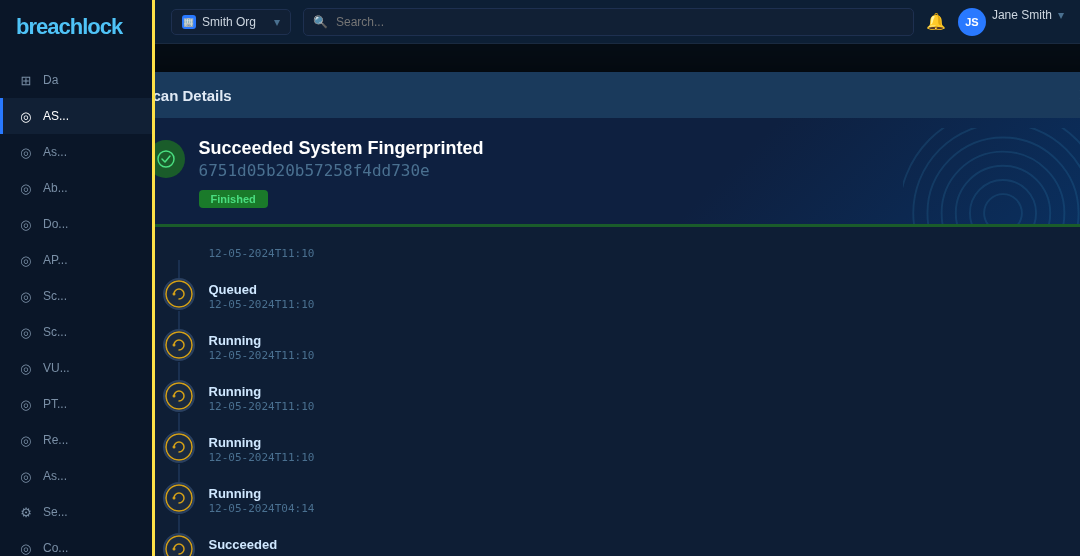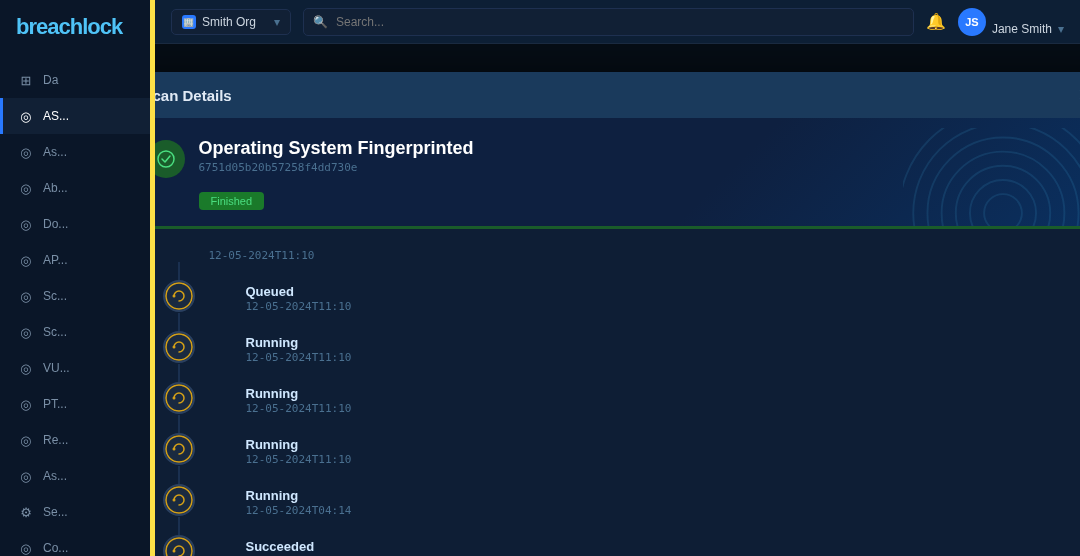--- a/index.html
+++ b/index.html
@@ -20,7 +20,7 @@
       width: 155px;
       height: 556px;
       background: #0a1628;
-      border-right: 5px solid #fde047;
+      border-right: 3px solid #fde047;
       display: flex;
       flex-direction: column;
     }

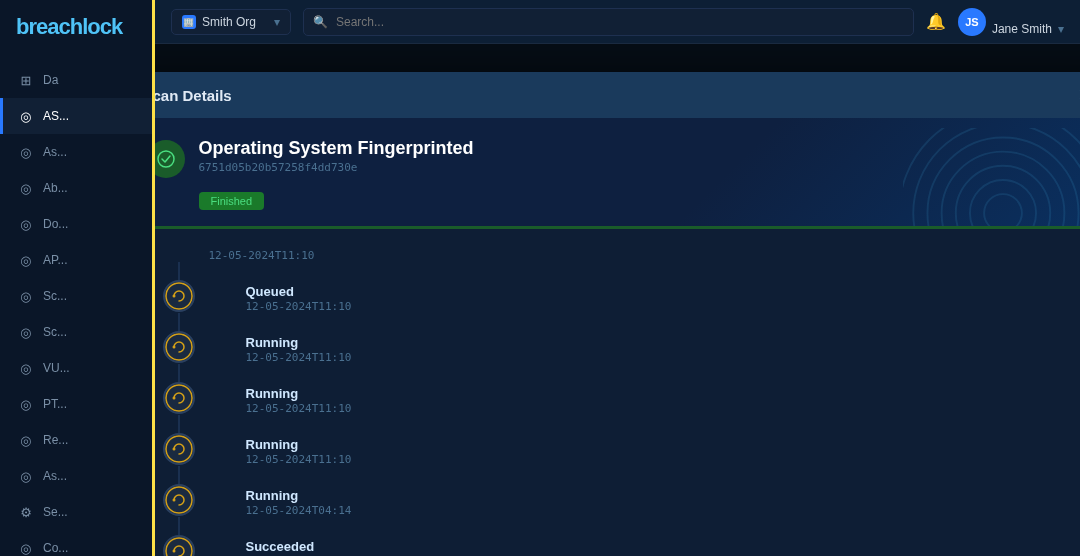--- a/index.html
+++ b/index.html
@@ -132,7 +132,7 @@
     }
     .user-btn {
       display: flex;
-      align-items: flex-end;
+      align-items: flex-start;
       gap: 6px;
       background: none;
       border: none;

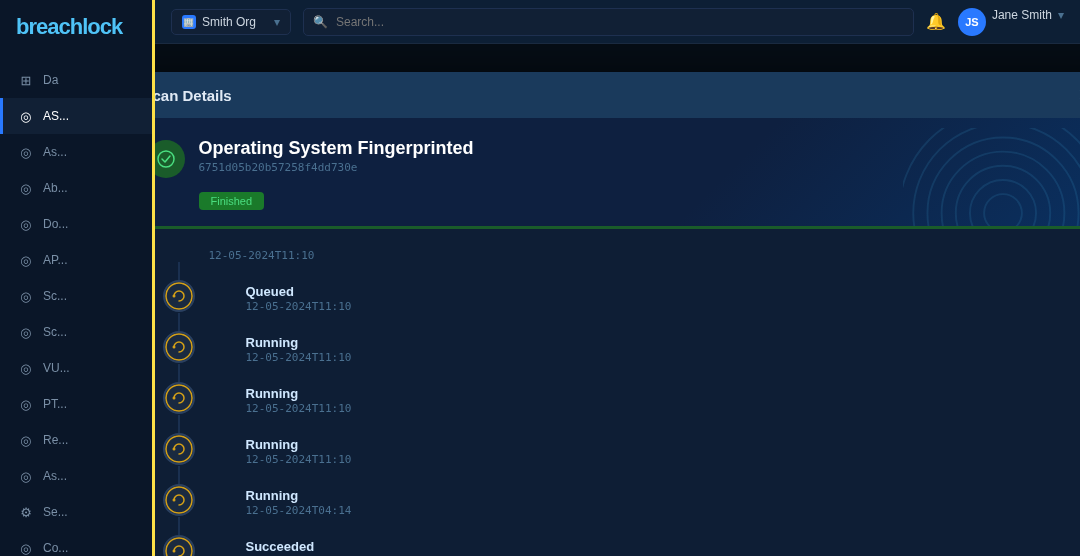--- a/index.html
+++ b/index.html
@@ -446,7 +446,7 @@
             </svg>
         </div>
         <div class="scan-info">
-          <h2>Operating System Fingerprinted</h2>
+          <h2>Succeeded System Fingerprinted</h2>
           <div class="scan-hash">6751d05b20b57258f4dd730e</div>
           <div class="status-badge">Finished</div>
         </div>

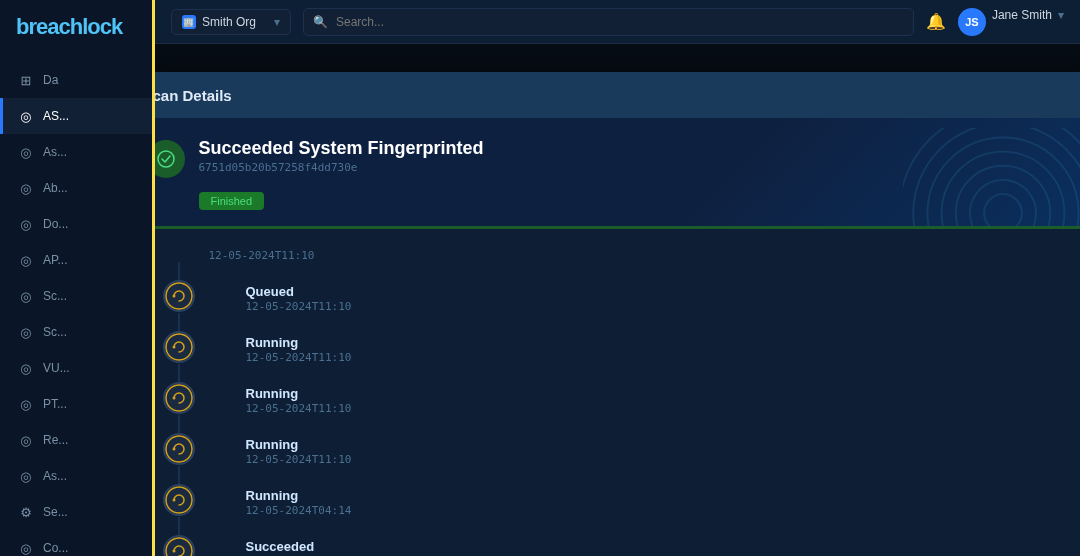--- a/index.html
+++ b/index.html
@@ -245,7 +245,7 @@
       margin-bottom: 2px;
     }
     .scan-info .scan-hash {
-      font-size: 11px;
+      font-size: 16px;
       color: #4a7090;
       font-family: monospace;
     }

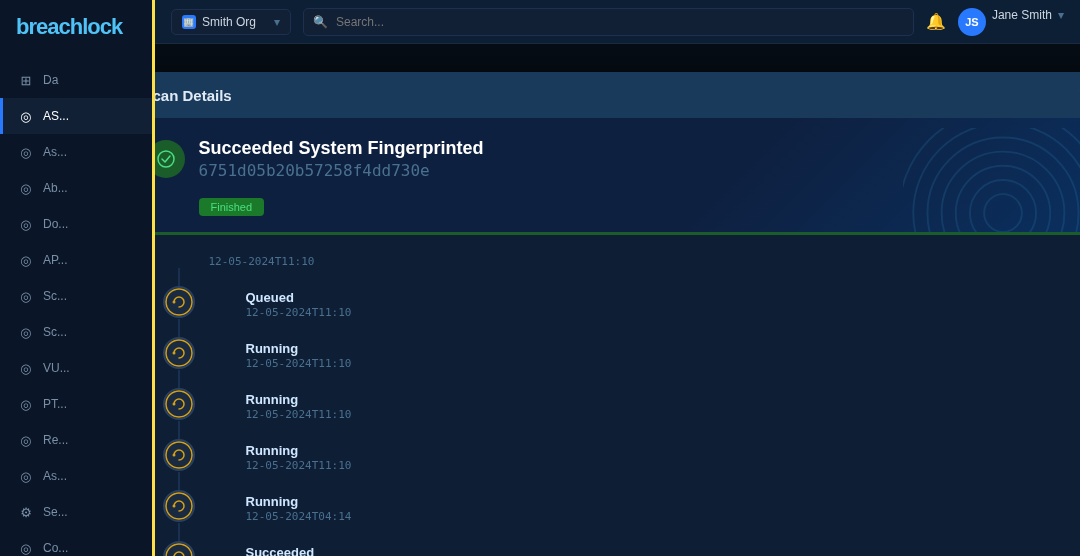--- a/index.html
+++ b/index.html
@@ -251,11 +251,11 @@
     }
     .status-badge {
       display: inline-block;
-      margin-top: 18px;
+      margin-top: 10px;
       background: #1a7a2a;
       color: #4ade80;
       font-size: 11px;
-      font-weight: 400;
+      font-weight: 700;
       padding: 3px 12px;
       border-radius: 4px;
     }

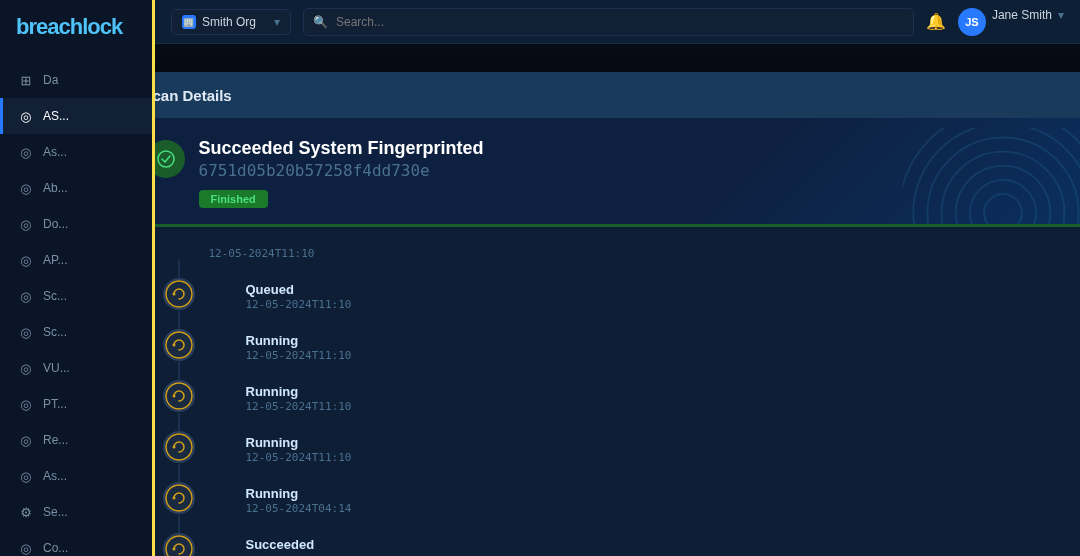--- a/index.html
+++ b/index.html
@@ -292,7 +292,6 @@
     .timeline-content {
       padding-left: 14px;
       padding-top: 4px;
-      margin-left: 37px;
     }
     .timeline-status {
       font-size: 13px;

